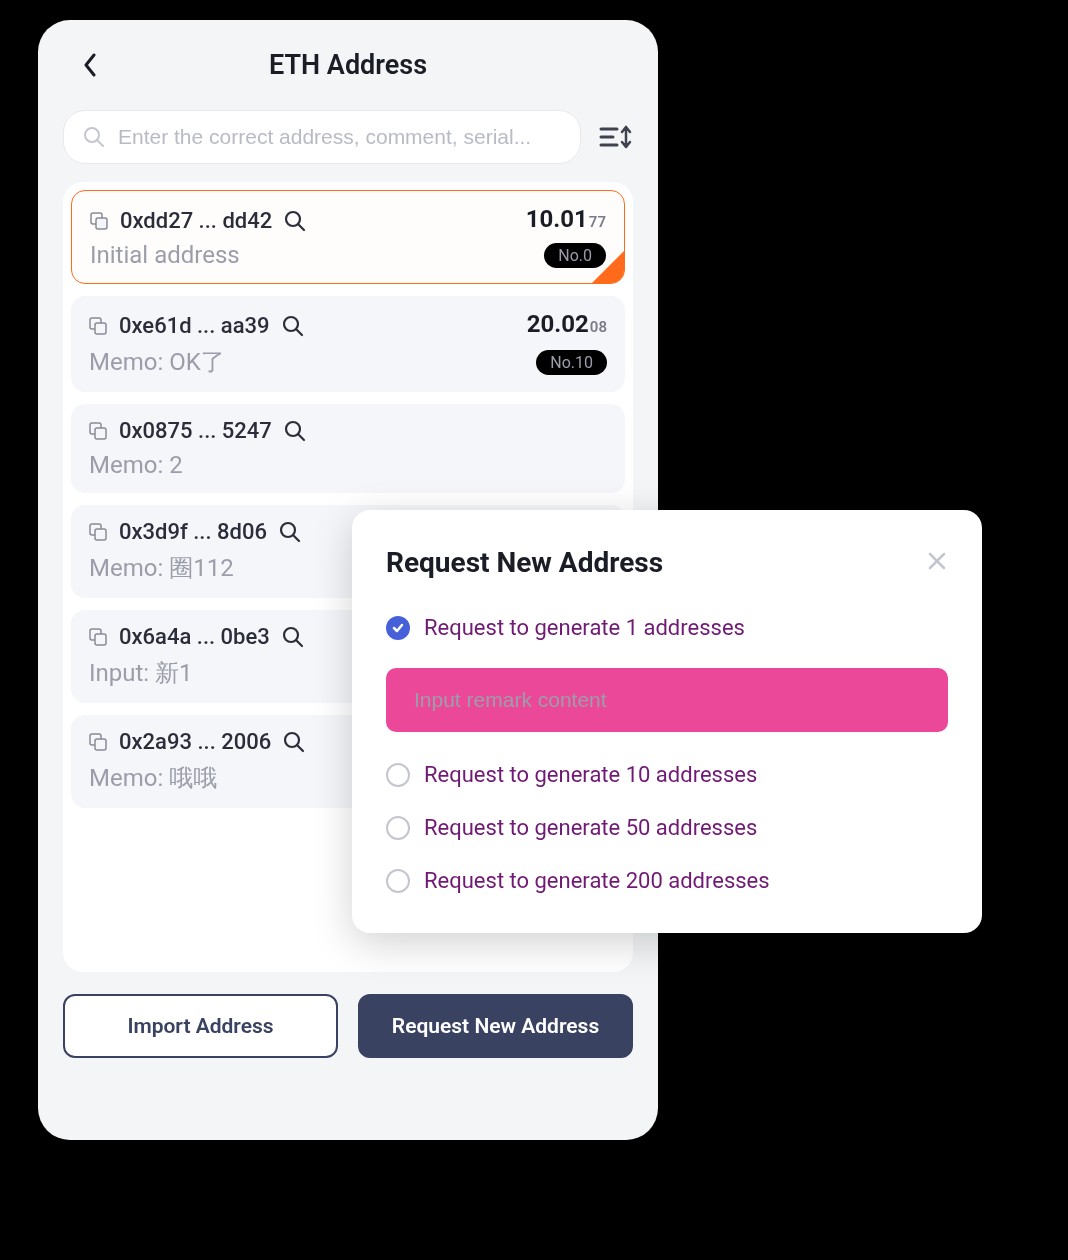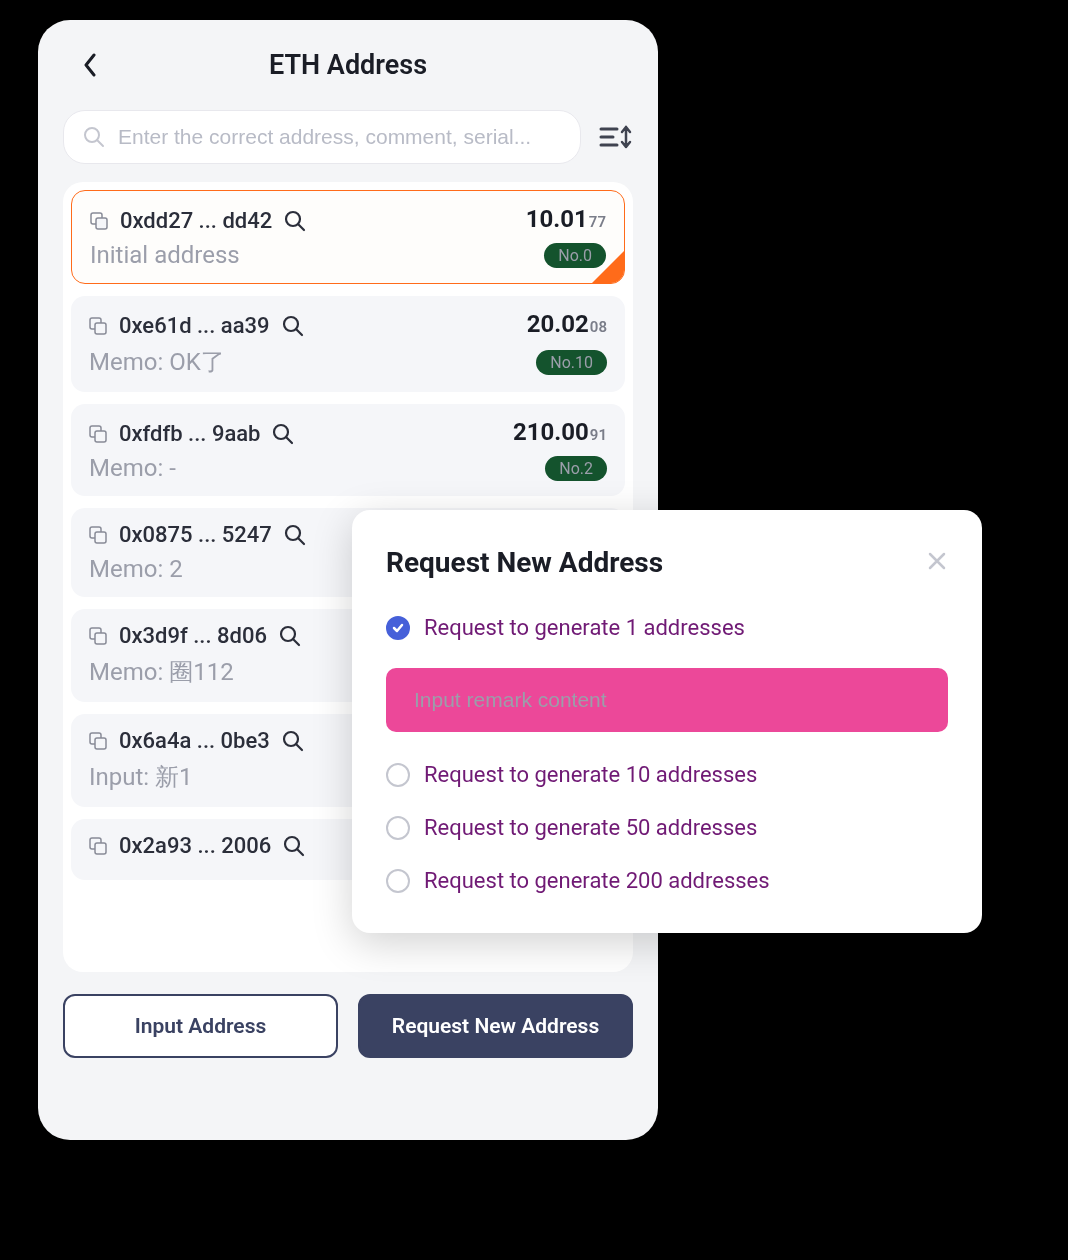--- a/index.html
+++ b/index.html
@@ -150,7 +150,7 @@
       color: #9b9eaa;
     }
     .number-badge {
-      background: #14532d;
+      background: #000000;
       color: #9b9eaa;
       font-size: 16px;
       padding: 3px 14px;

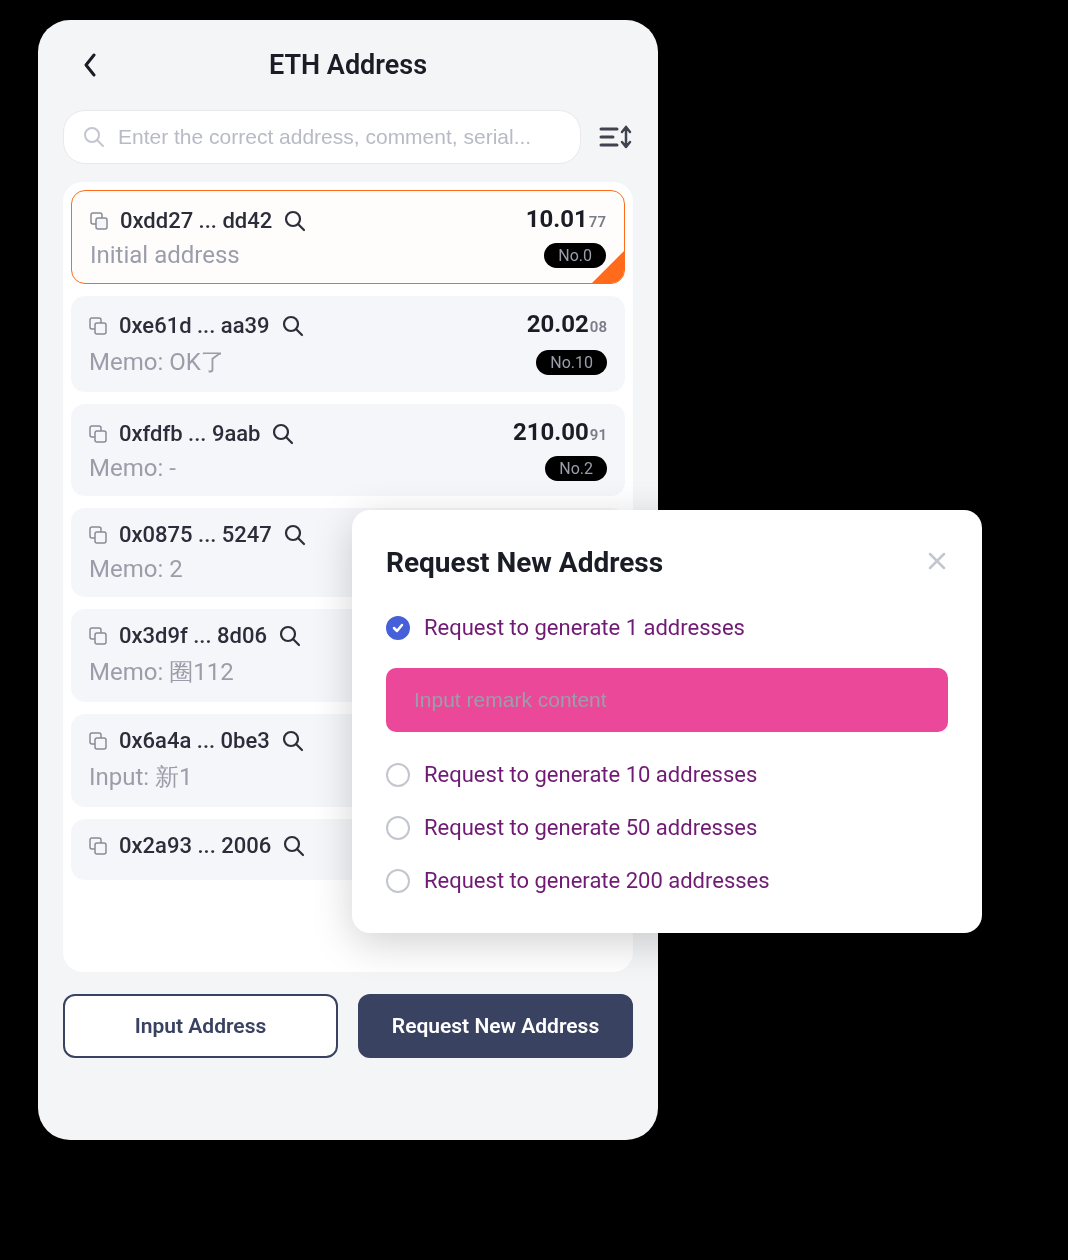--- a/index.html
+++ b/index.html
@@ -323,26 +323,6 @@
       </div>
     </div>
 
-    <div class="address-card">
-      <div class="card-top">
-        <div class="card-left">
-          <svg class="copy-icon" width="18" height="18" viewBox="0 0 18 18" fill="none">
-              <rect x="1" y="1" width="11" height="11" rx="2" stroke="currentColor" stroke-width="1.5"></rect>
-              <rect x="6" y="6" width="11" height="11" rx="2" stroke="currentColor" stroke-width="1.5" fill="#f5f6f9"></rect>
-            </svg>
-          <span class="address-text">0xfdfb ... 9aab</span>
-          <svg class="magnify-icon" width="22" height="22" viewBox="0 0 22 22" fill="none">
-              <circle cx="9" cy="9" r="7" stroke="currentColor" stroke-width="2.2"></circle>
-              <path d="M14 14 L20 20" stroke="currentColor" stroke-width="2.2" stroke-linecap="round"></path>
-            </svg>
-        </div>
-        <div><span class="balance">210.00</span><span class="balance-decimals">91</span></div>
-      </div>
-      <div class="card-bottom">
-        <span class="memo-text">Memo: -</span>
-        <span class="number-badge">No.2</span>
-      </div>
-    </div>
 
     <div class="address-card">
       <div class="card-top">

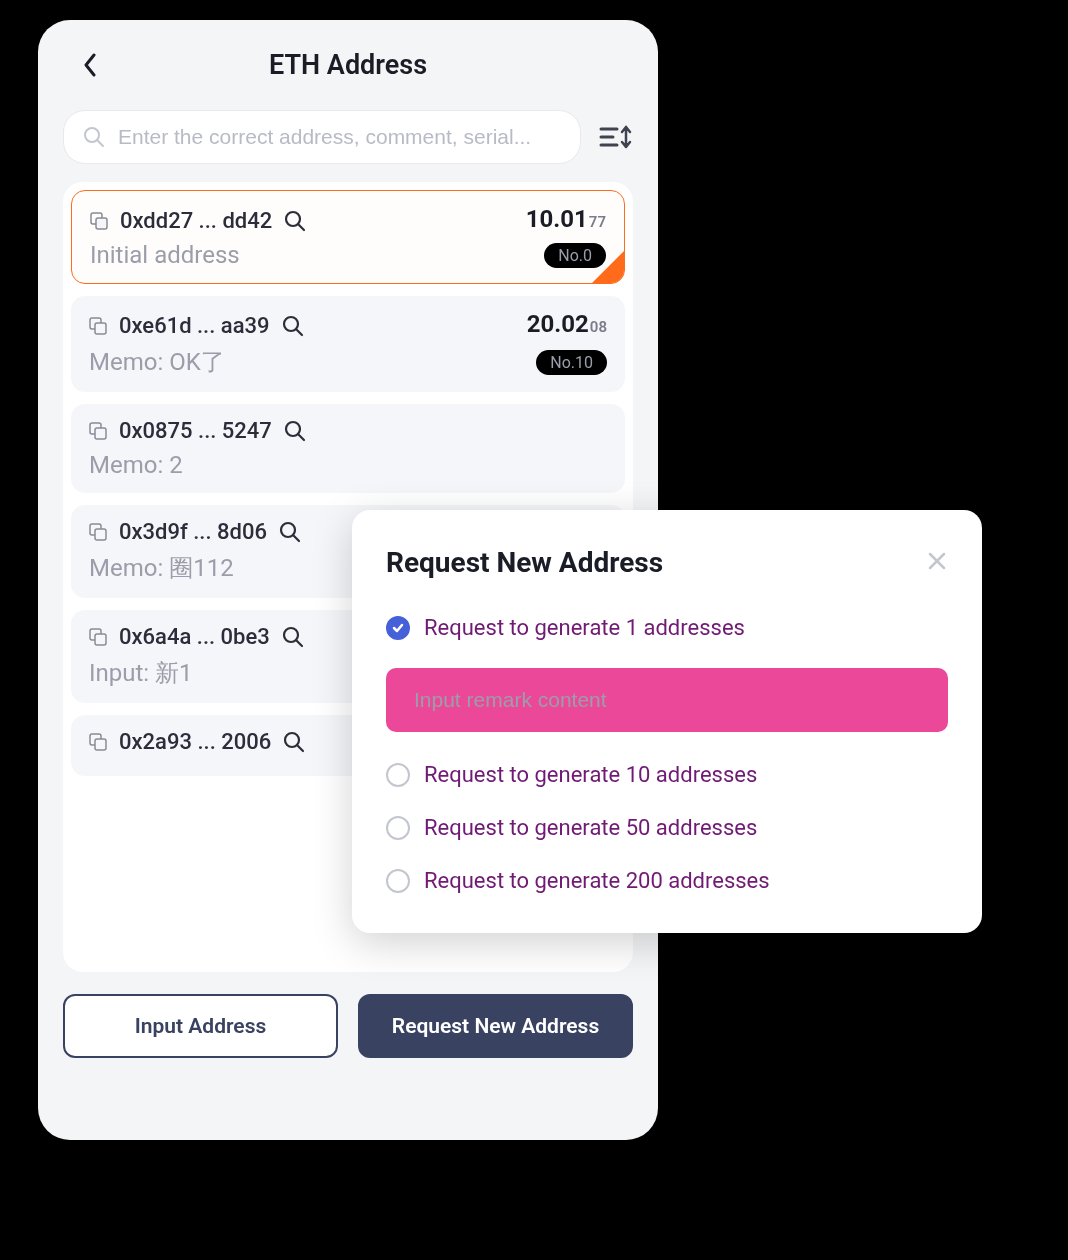--- a/index.html
+++ b/index.html
@@ -396,6 +396,9 @@
             </svg>
         </div>
       </div>
+      <div class="card-bottom">
+        <span class="memo-text">Memo: 哦哦</span>
+      </div>
     </div>
   </div>
 

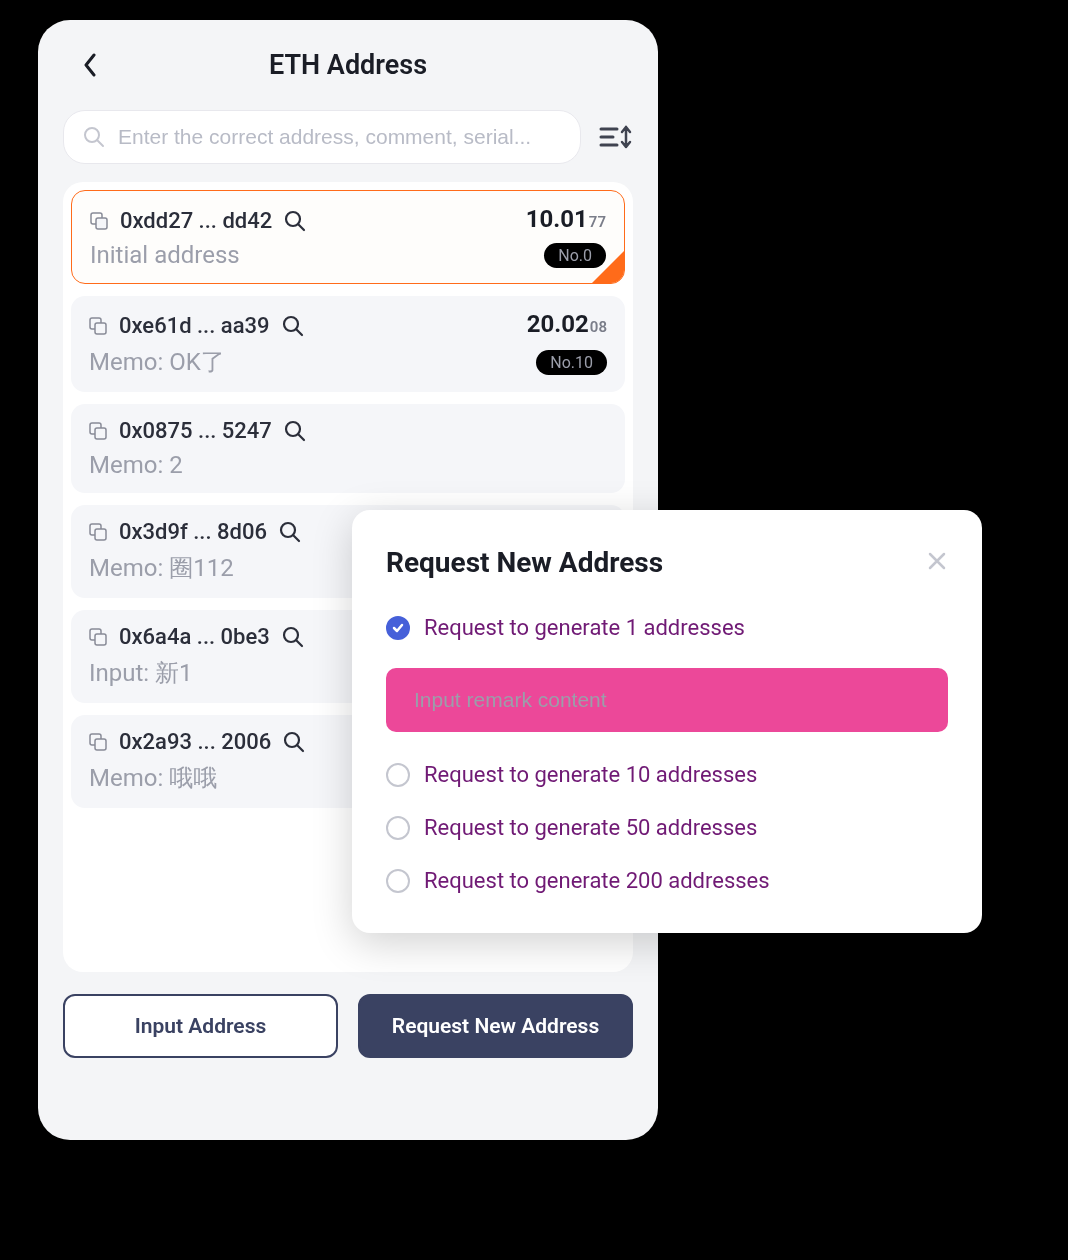--- a/index.html
+++ b/index.html
@@ -403,7 +403,7 @@
   </div>
 
   <div class="bottom-buttons">
-    <div class="btn btn-outline">Input Address</div>
+    <div class="btn btn-outline">Import Address</div>
     <div class="btn btn-solid">Request New Address</div>
   </div>
 </div>

